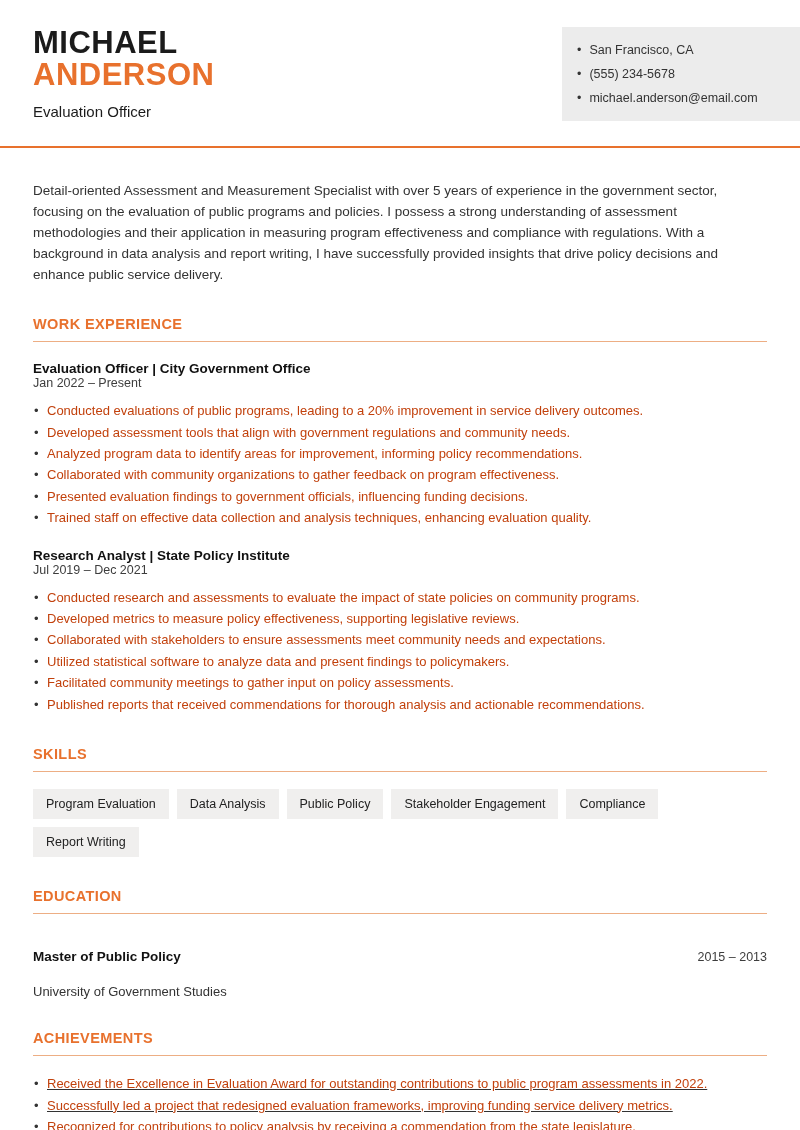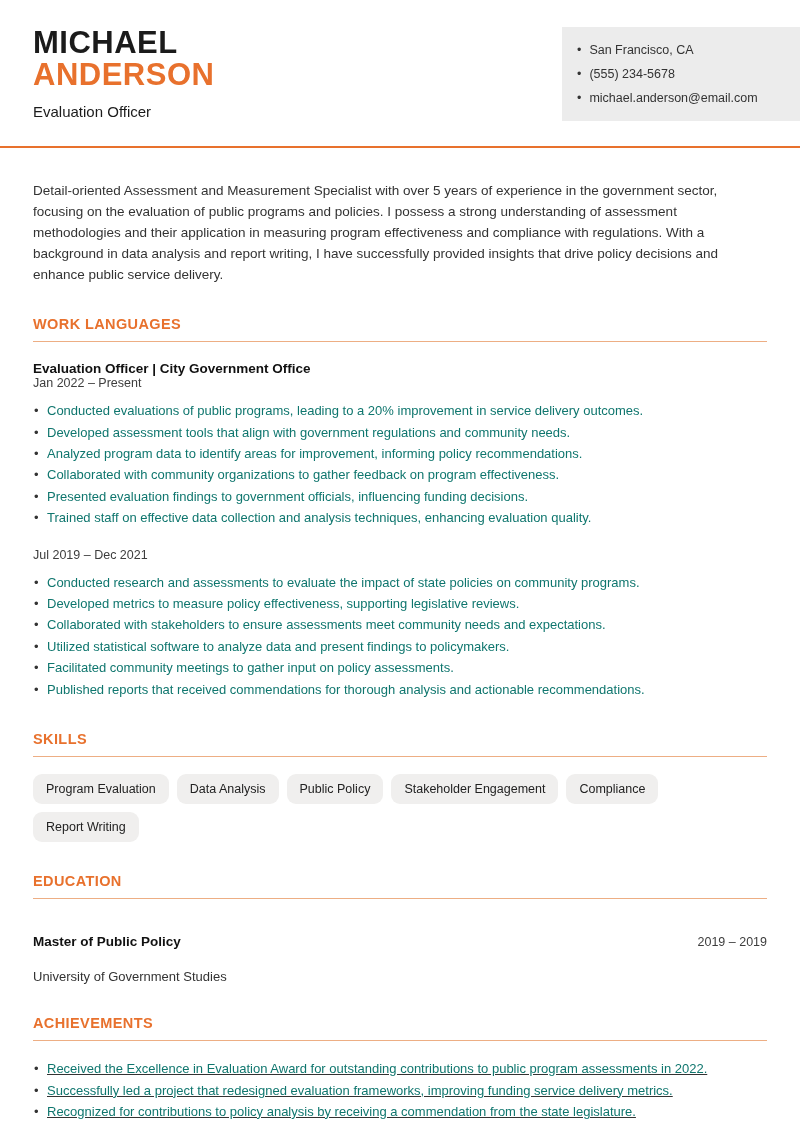--- a/index.html
+++ b/index.html
@@ -138,7 +138,7 @@
     <p class="summary">Detail-oriented Assessment and Measurement Specialist with over 5 years of experience in the government sector, focusing on the evaluation of public programs and policies. I possess a strong understanding of assessment methodologies and their application in measuring program effectiveness and compliance with regulations. With a background in data analysis and report writing, I have successfully provided insights that drive policy decisions and enhance public service delivery.</p>
 
     <section>
-      <h2 class="sec-heading">WORK LANGUAGES</h2>
+      <h2 class="sec-heading">WORK EXPERIENCE</h2>
 
       <div class="job">
         <div class="job-header">

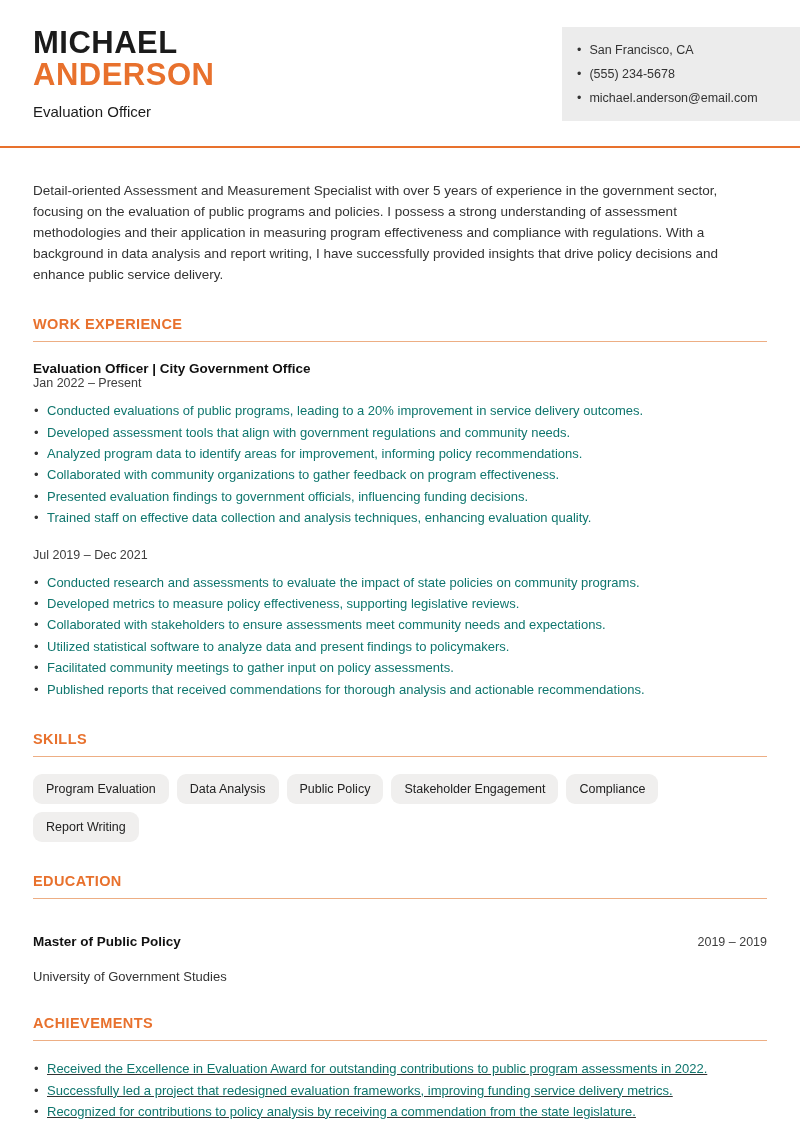--- a/index.html
+++ b/index.html
@@ -75,7 +75,7 @@
     padding-left: 14px;
     font-size: 13px;
     line-height: 21.4px;
-    color: #0f766e;
+    color: #c2410c;
   }
   ul.bullets li::before {
     content: "•";

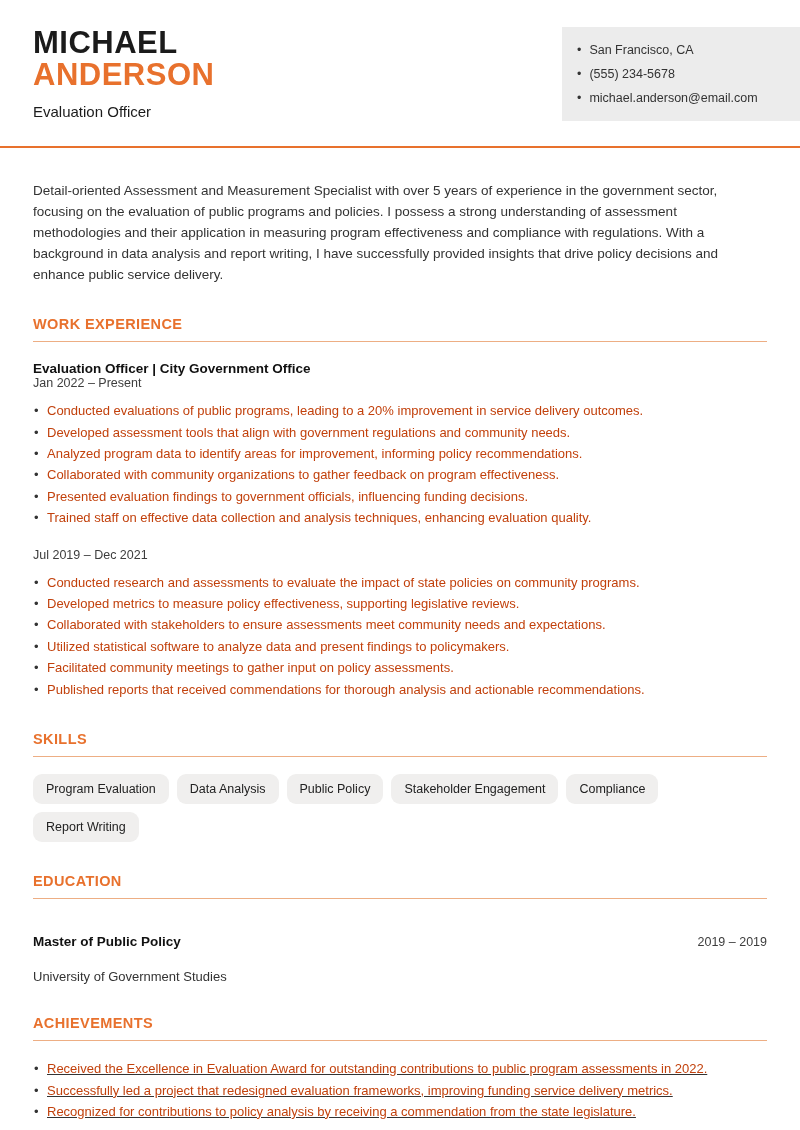--- a/index.html
+++ b/index.html
@@ -157,6 +157,7 @@
 
       <div class="job">
         <div class="job-header">
+          <span class="job-title">Research Analyst | State Policy Institute</span>
           <span class="job-dates">Jul 2019 – Dec 2021</span>
         </div>
         <ul class="bullets">

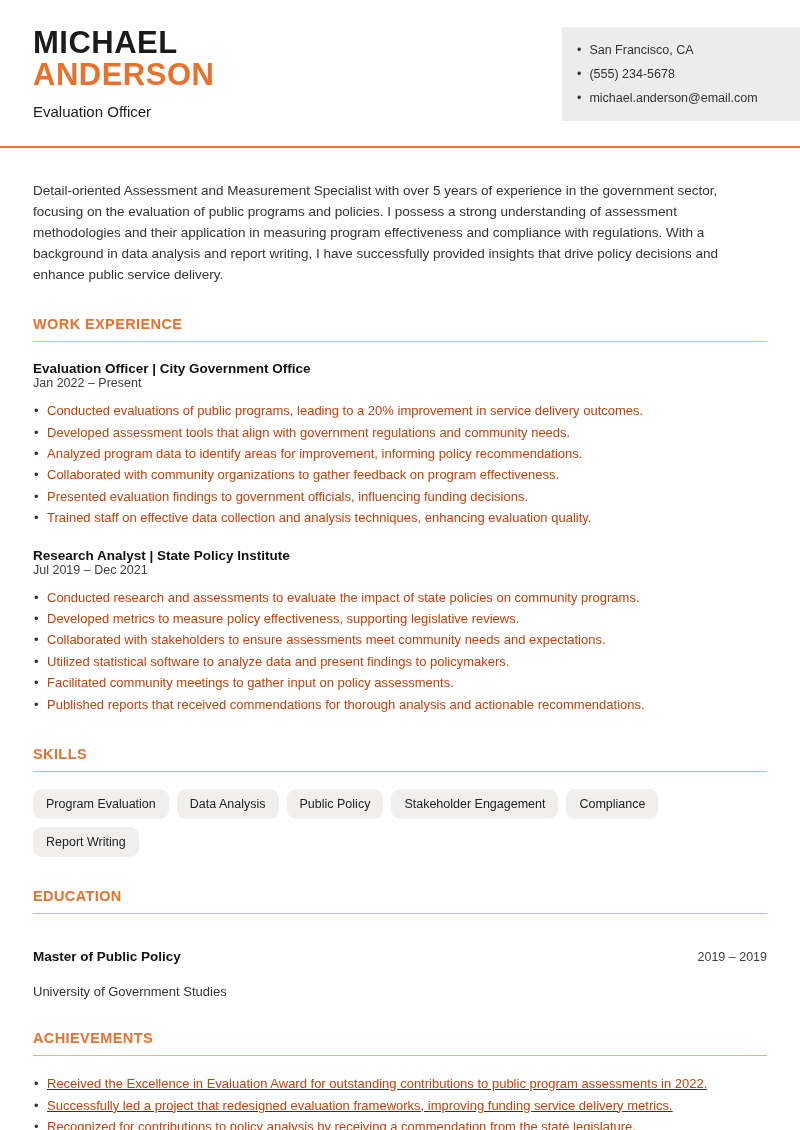--- a/index.html
+++ b/index.html
@@ -92,7 +92,7 @@
     color: #222222;
     font-size: 12.5px;
     padding: 8px 13px;
-    border-radius: 9px;
+    border-radius: 0;
   }
 
   

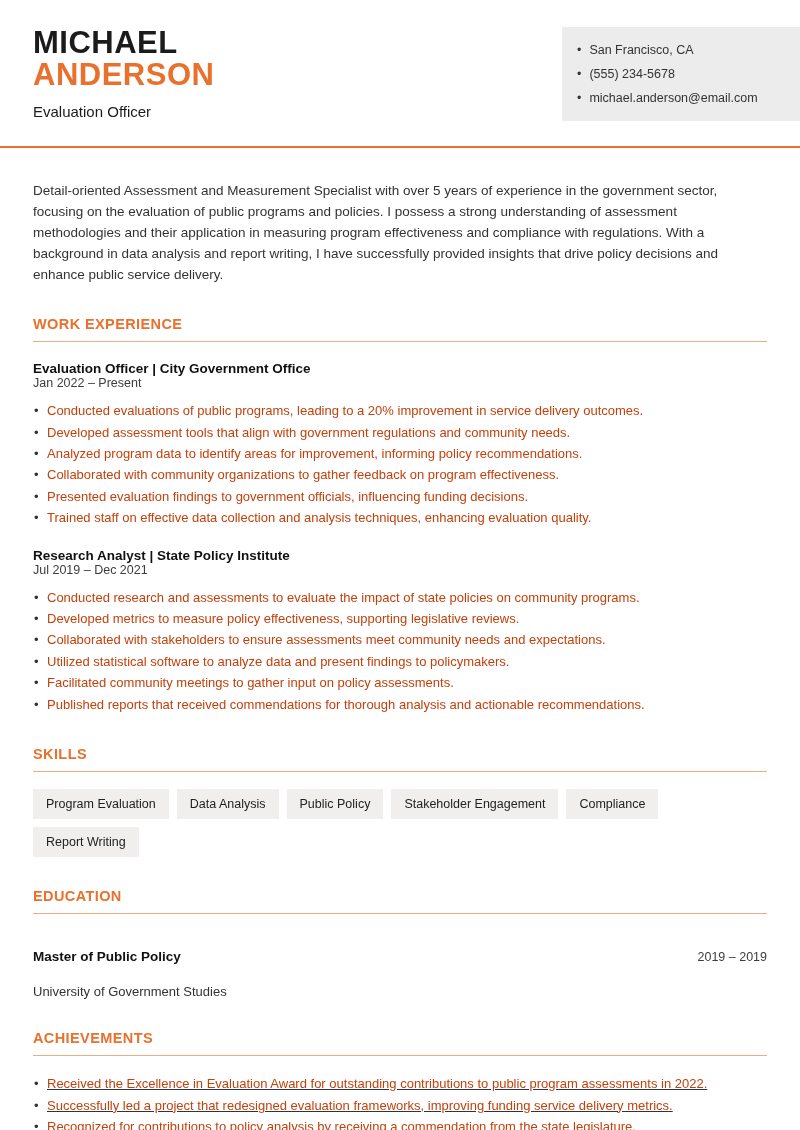--- a/index.html
+++ b/index.html
@@ -187,7 +187,7 @@
       <h2 class="sec-heading">EDUCATION</h2>
       <div class="edu-row">
         <span class="edu-degree">Master of Public Policy</span>
-        <span class="edu-dates">2019 – 2019</span>
+        <span class="edu-dates">2015 – 2013</span>
       </div>
       <div class="edu-school">University of Government Studies</div>
     </section>

